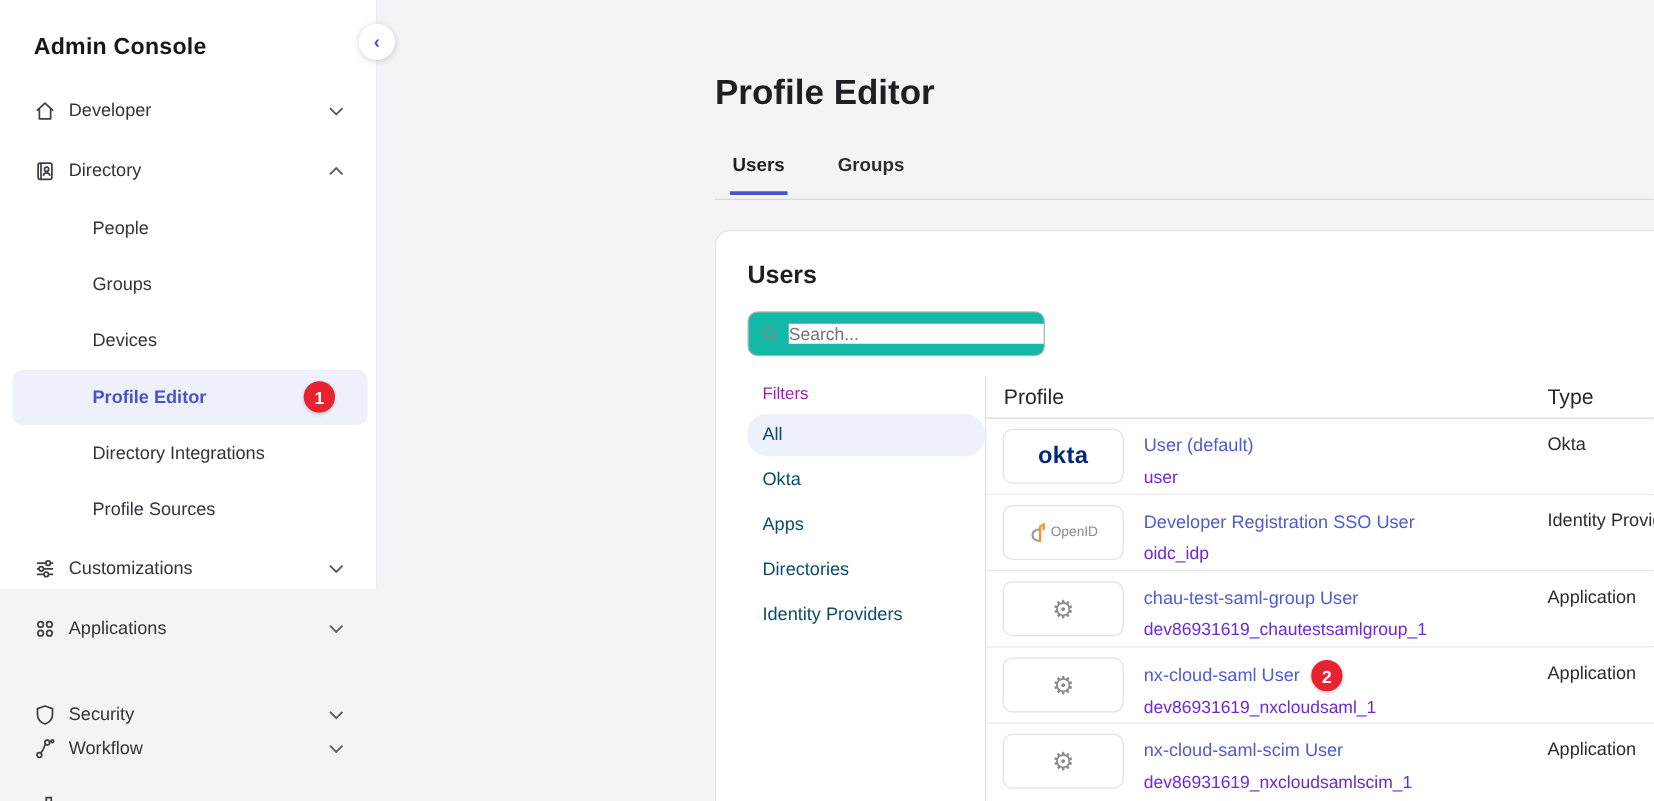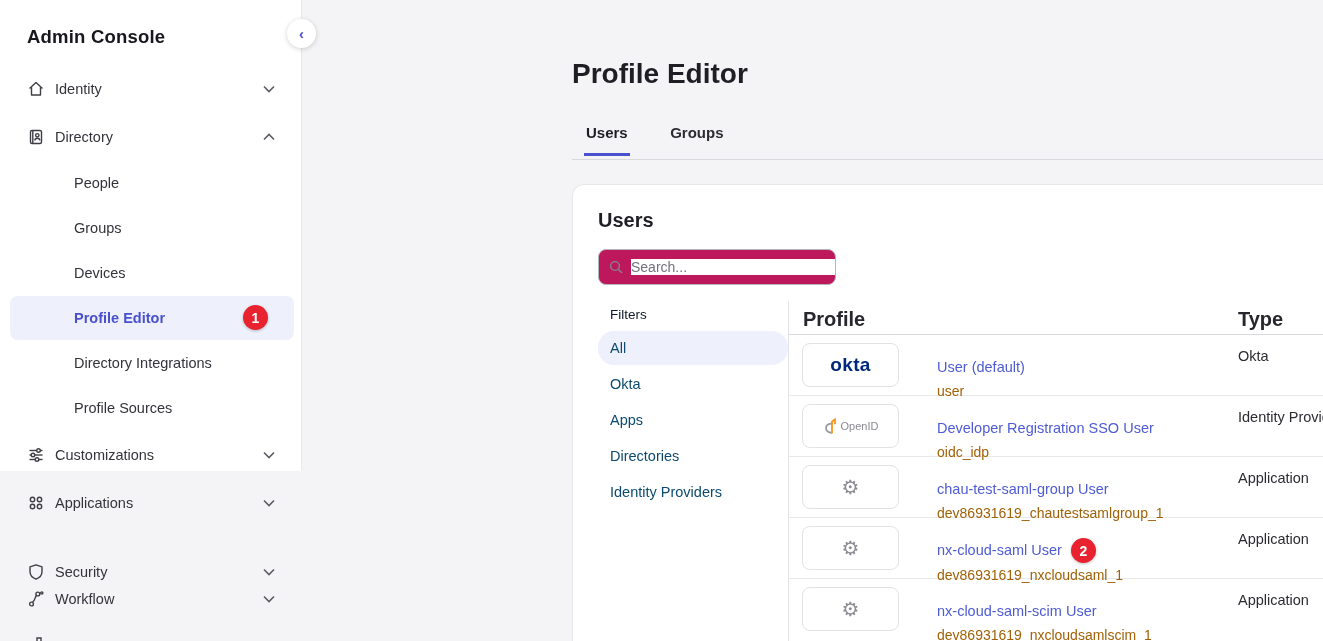--- a/index.html
+++ b/index.html
@@ -131,7 +131,7 @@
           <path d="M4.5 7.2 V15 H13.5 V7.2"></path>
         </svg>
     </span>
-    <span class="nlabel">Identity</span>
+    <span class="nlabel">Developer</span>
     <span class="chev">
         <svg width="12" height="8" viewBox="0 0 12 8" fill="none" stroke="#5c5c66" stroke-width="1.6">
           <path d="M1 1.5 L6 6.5 L11 1.5"></path>

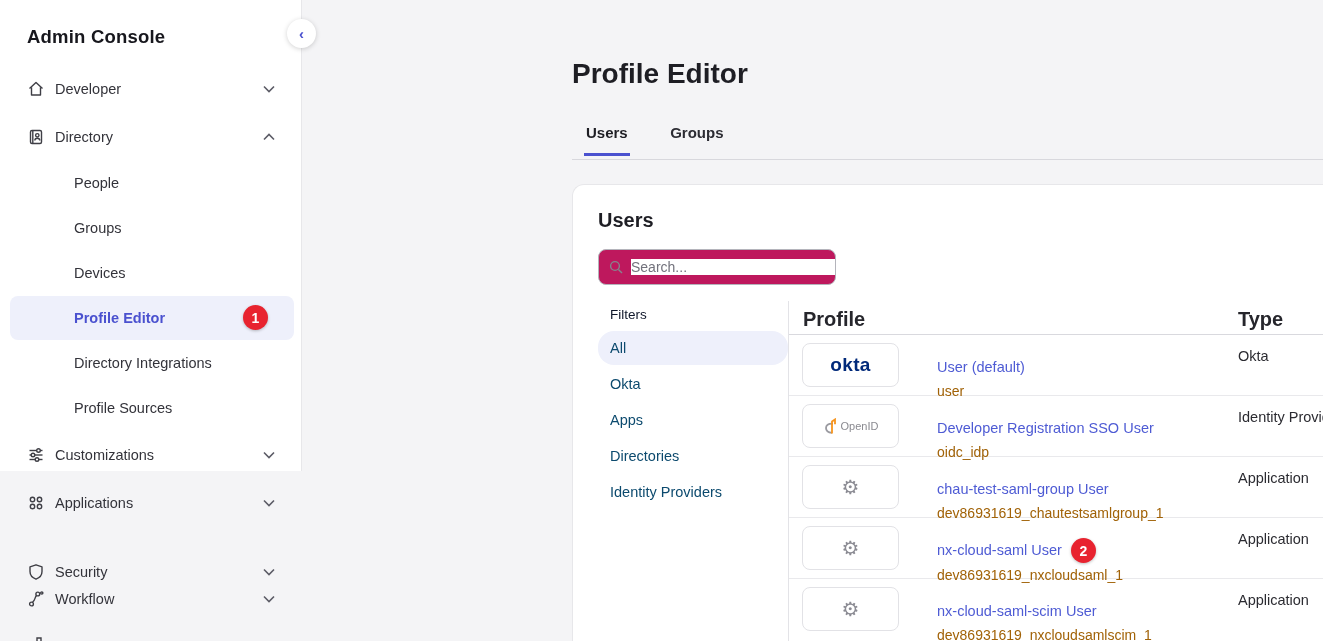--- a/index.html
+++ b/index.html
@@ -74,7 +74,7 @@
   .card-title { position:absolute; left:25px; top:24px; font-size:20px; font-weight:700; color:#1e1e24; }
   .search-box {
     position:absolute; left:25px; top:64px; width:238px; height:36px;
-    border:1px solid #b4b4bb; border-radius:8px; background:#be185d;
+    border:1px solid #b4b4bb; border-radius:8px; background:#14b8a6;
     display:flex; align-items:center; padding-left:10px;
   }
   .search-box input {

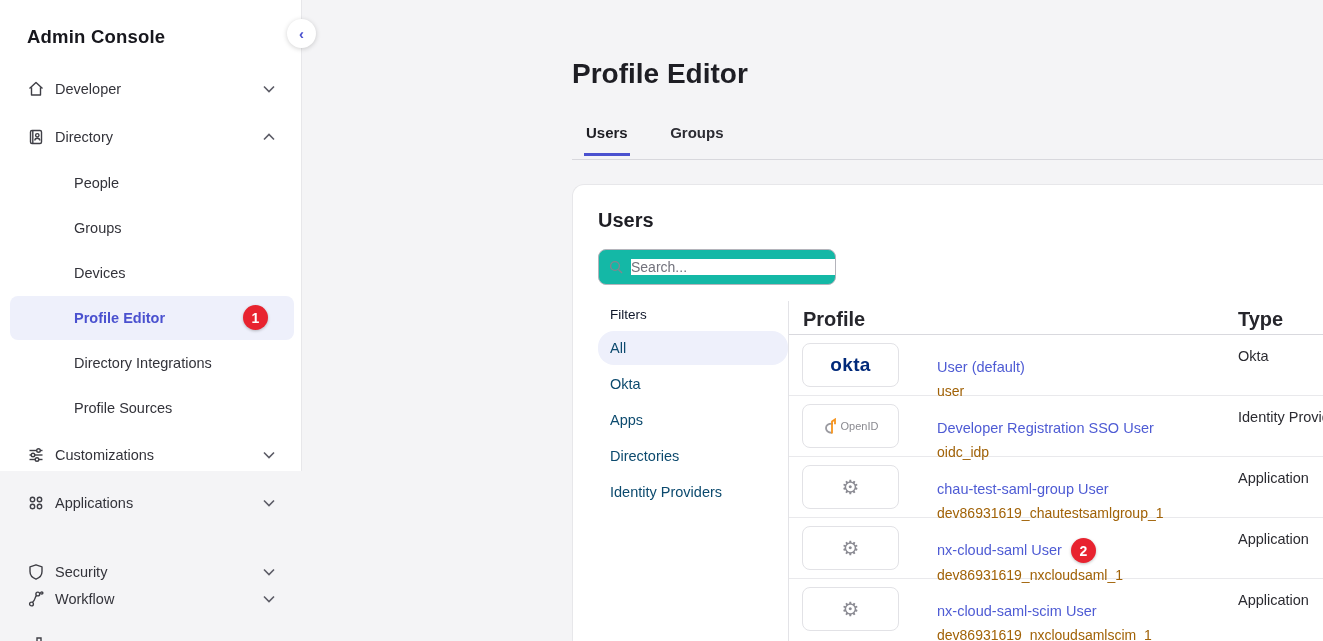--- a/index.html
+++ b/index.html
@@ -85,7 +85,7 @@
 
   .panel-cols { position:absolute; left:0; right:0; top:116px; bottom:0; display:flex; }
   .filters-col { width:215px; position:relative; flex:none; }
-  .filters-label { position:absolute; left:37px; top:6px; font-size:13.5px; color:#0f172a; }
+  .filters-label { position:absolute; left:37px; top:6px; font-size:13.5px; color:#a21caf; }
   .filter-item {
     position:absolute; left:25px; width:190px; height:34px;
     border-radius:16px; display:flex; align-items:center; padding-left:12px;

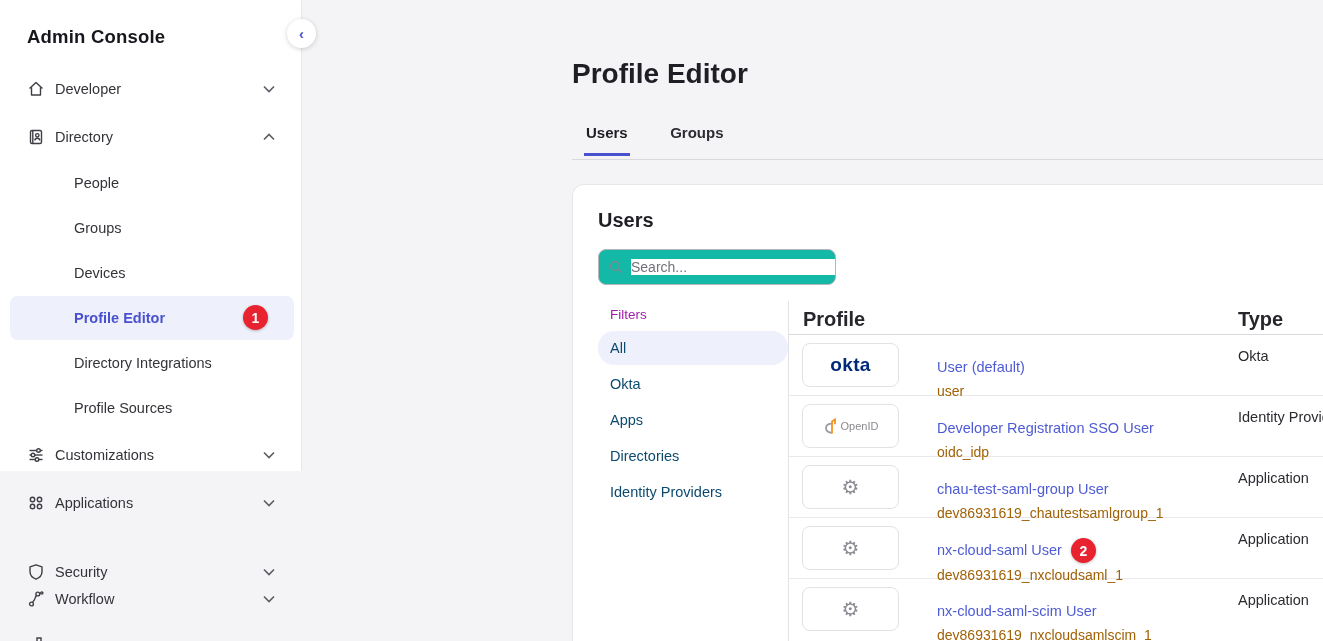--- a/index.html
+++ b/index.html
@@ -95,7 +95,7 @@
 
   .table-col { flex:1; border-left:1px solid #e3e3e7; position:relative; min-width:620px; }
   .thead { position:absolute; left:0; right:-100px; top:0; height:34px; border-bottom:1px solid #d9d9de; }
-  .th { position:absolute; top:7px; font-size:20px; font-weight:700; color:#26262c; }
+  .th { position:absolute; top:7px; font-size:17px; font-weight:400; color:#26262c; }
   .th-profile { left:14px; }
   .th-type { left:449px; }
   .trow {

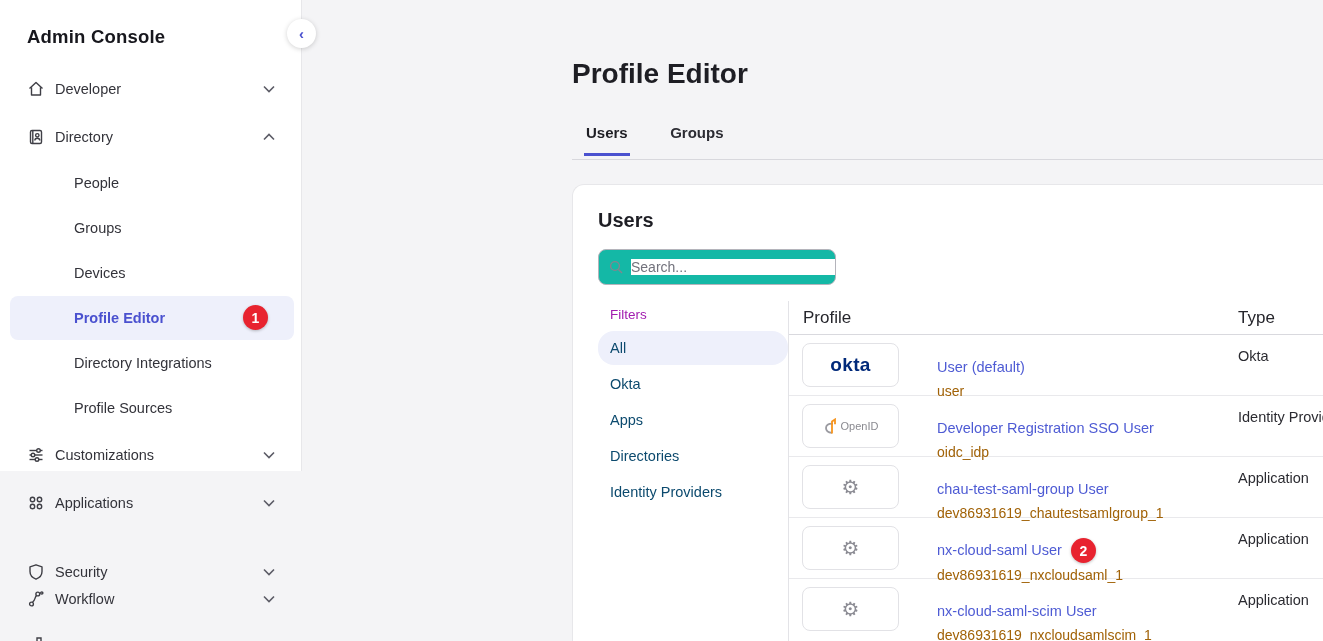--- a/index.html
+++ b/index.html
@@ -111,7 +111,7 @@
   .openid-wrap { display:flex; align-items:center; gap:3px; }
   .openid-text { font-size:11px; color:#8a8a90; }
   .gear-glyph { font-family:"DejaVu Sans", sans-serif; font-size:20px; color:#8b8b93; line-height:1; }
-  .cell-name { position:absolute; left:126px; top:20px; line-height:24px;margin-left:22px; }
+  .cell-name { position:absolute; left:126px; top:10px; line-height:24px; }
   .row-link { font-size:14.5px; color:#4e5bd4; text-decoration:none; cursor:pointer; }
   .row-sub { font-size:14px; color:#a16207; }
   .cell-type { position:absolute; left:449px; top:9px; font-size:14.5px; color:#2b2b31; line-height:24px; }

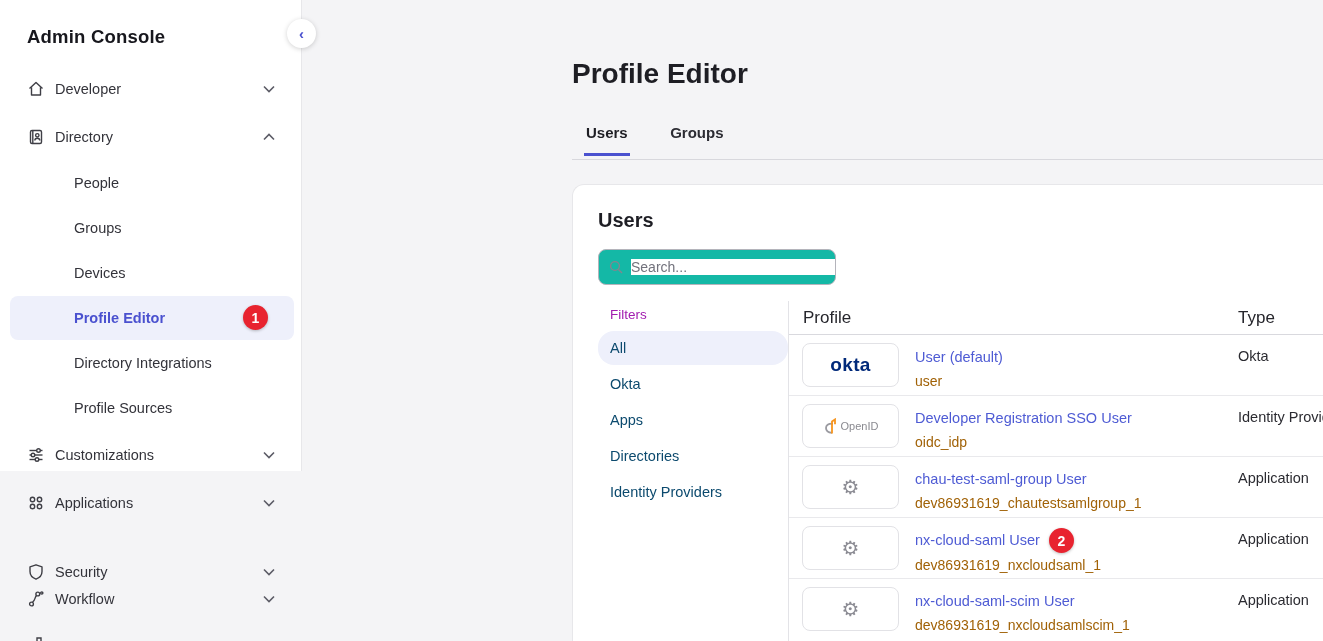--- a/index.html
+++ b/index.html
@@ -113,7 +113,7 @@
   .gear-glyph { font-family:"DejaVu Sans", sans-serif; font-size:20px; color:#8b8b93; line-height:1; }
   .cell-name { position:absolute; left:126px; top:10px; line-height:24px; }
   .row-link { font-size:14.5px; color:#4e5bd4; text-decoration:none; cursor:pointer; }
-  .row-sub { font-size:14px; color:#a16207; }
+  .row-sub { font-size:14px; color:#6d28d9; }
   .cell-type { position:absolute; left:449px; top:9px; font-size:14.5px; color:#2b2b31; line-height:24px; }
   .callout-2 { margin-left:9px; vertical-align:middle; }
   svg { display:block; }

